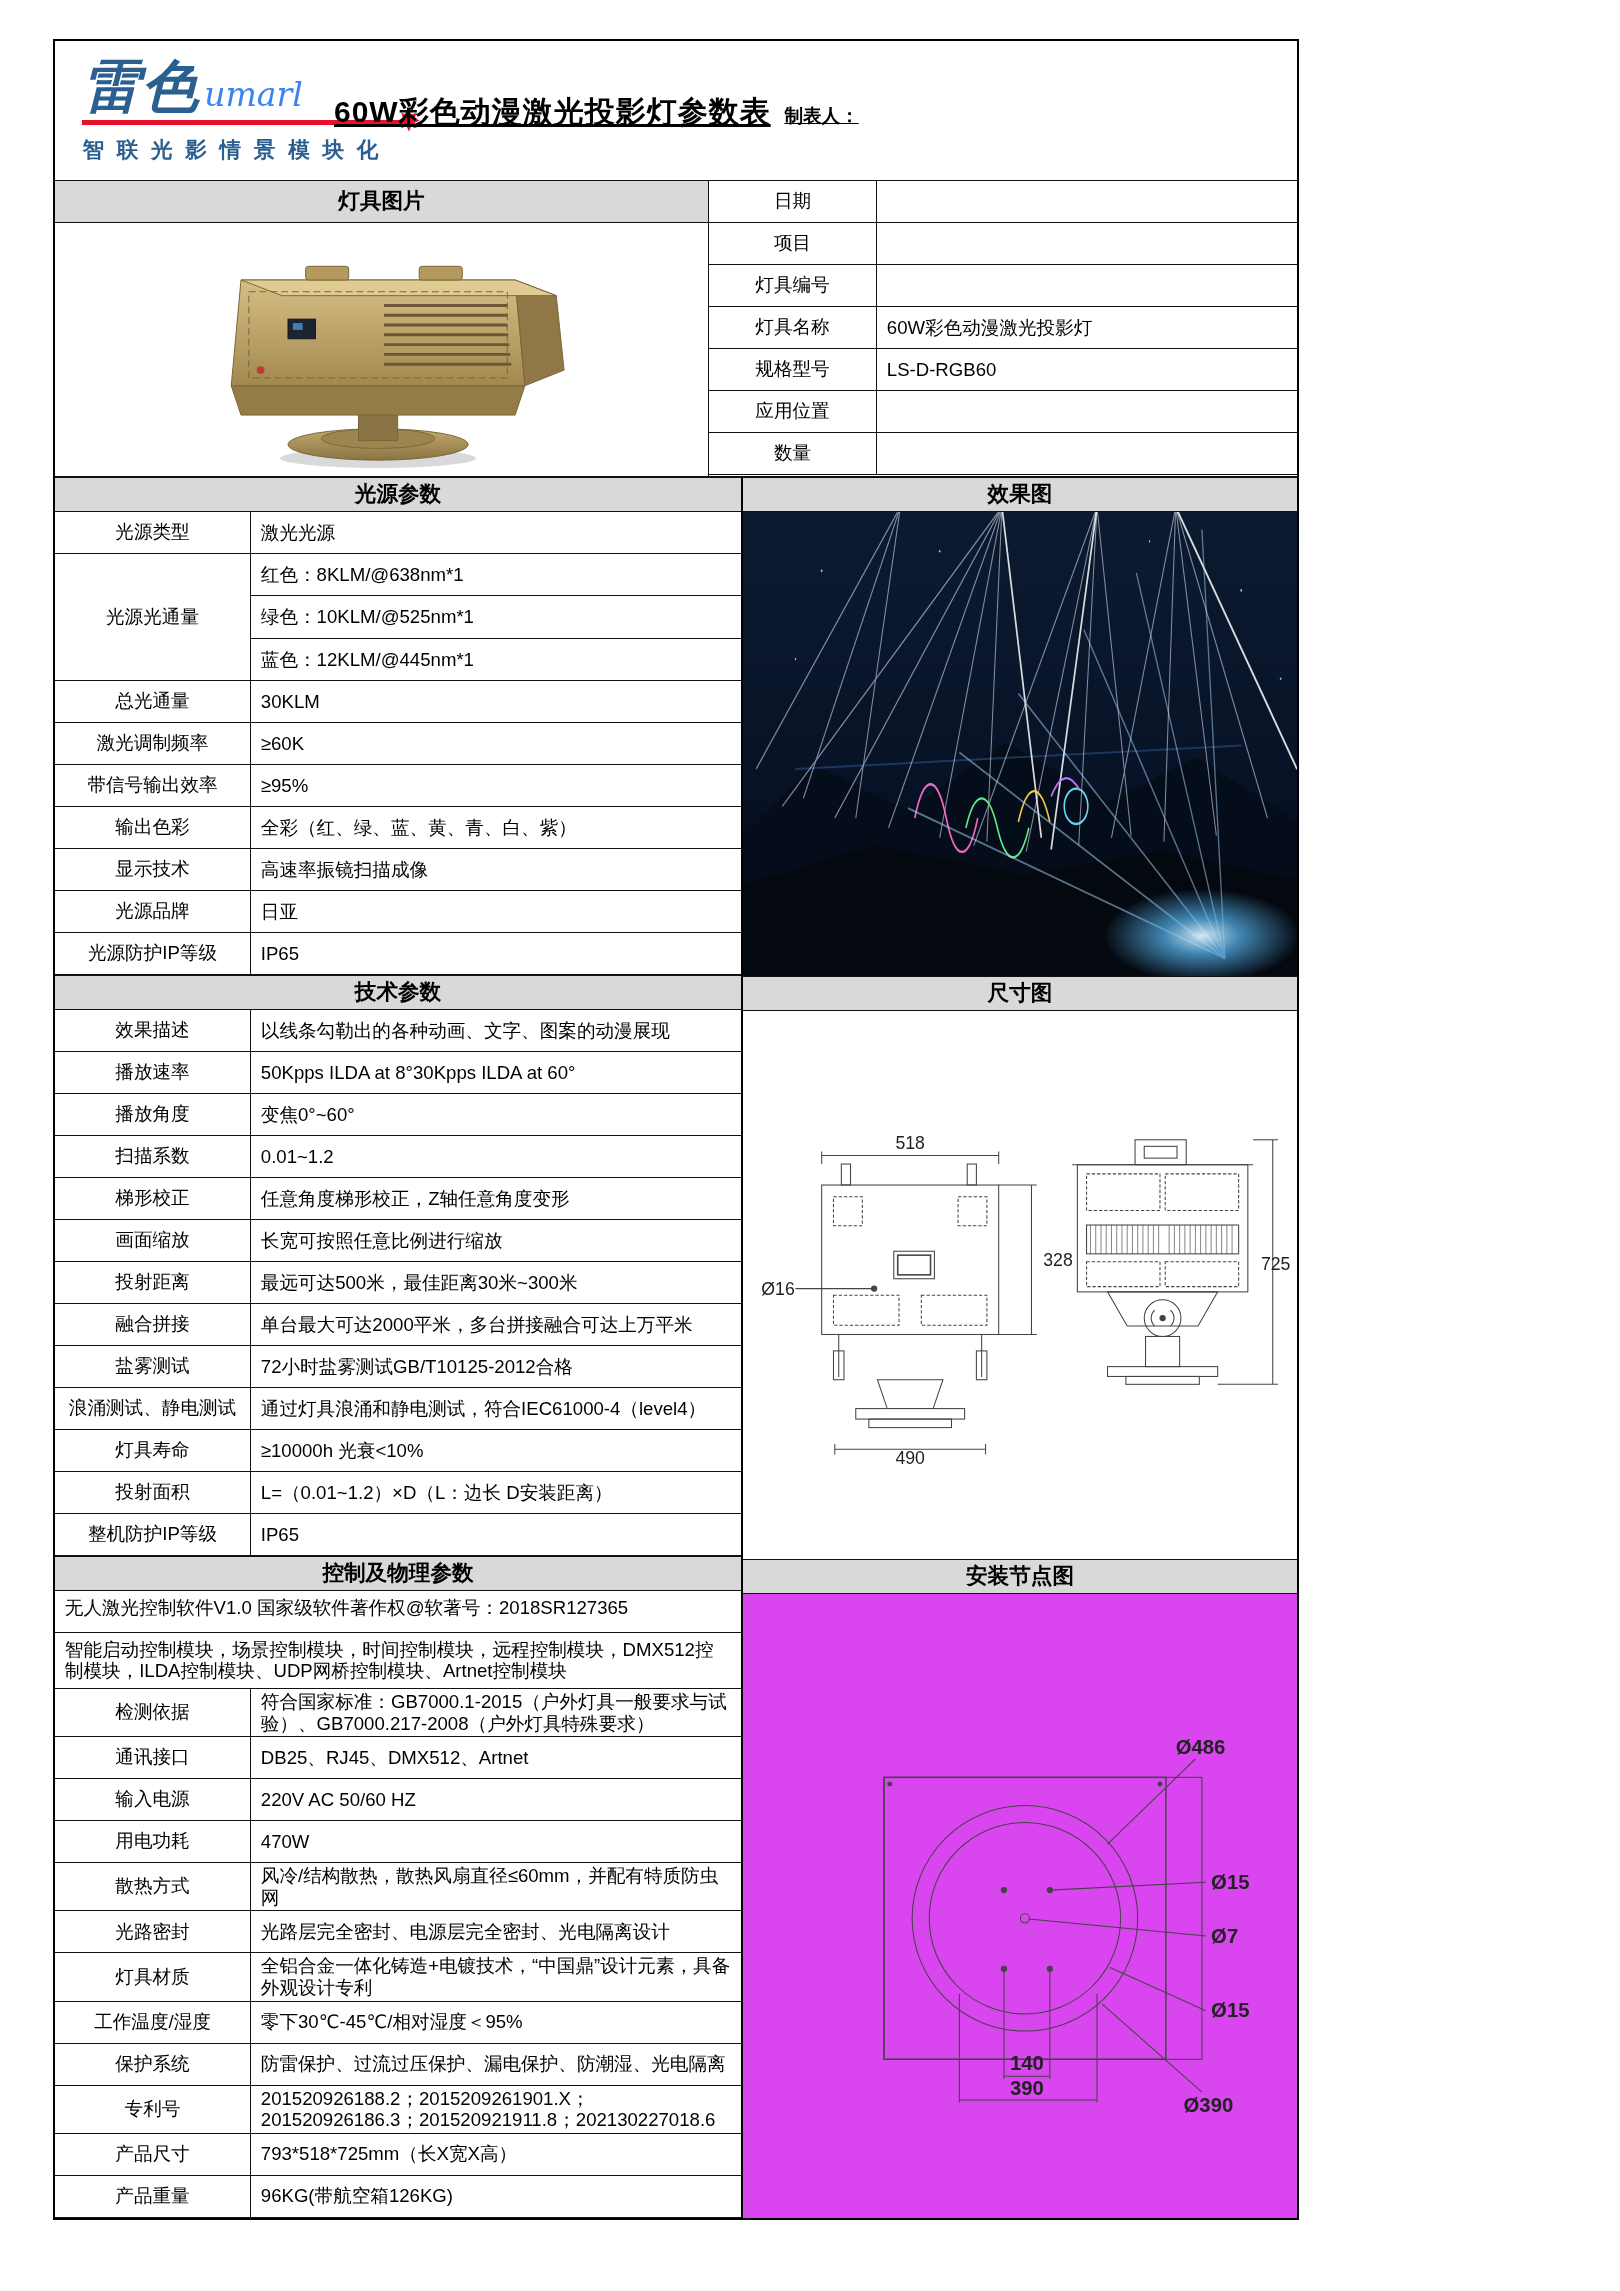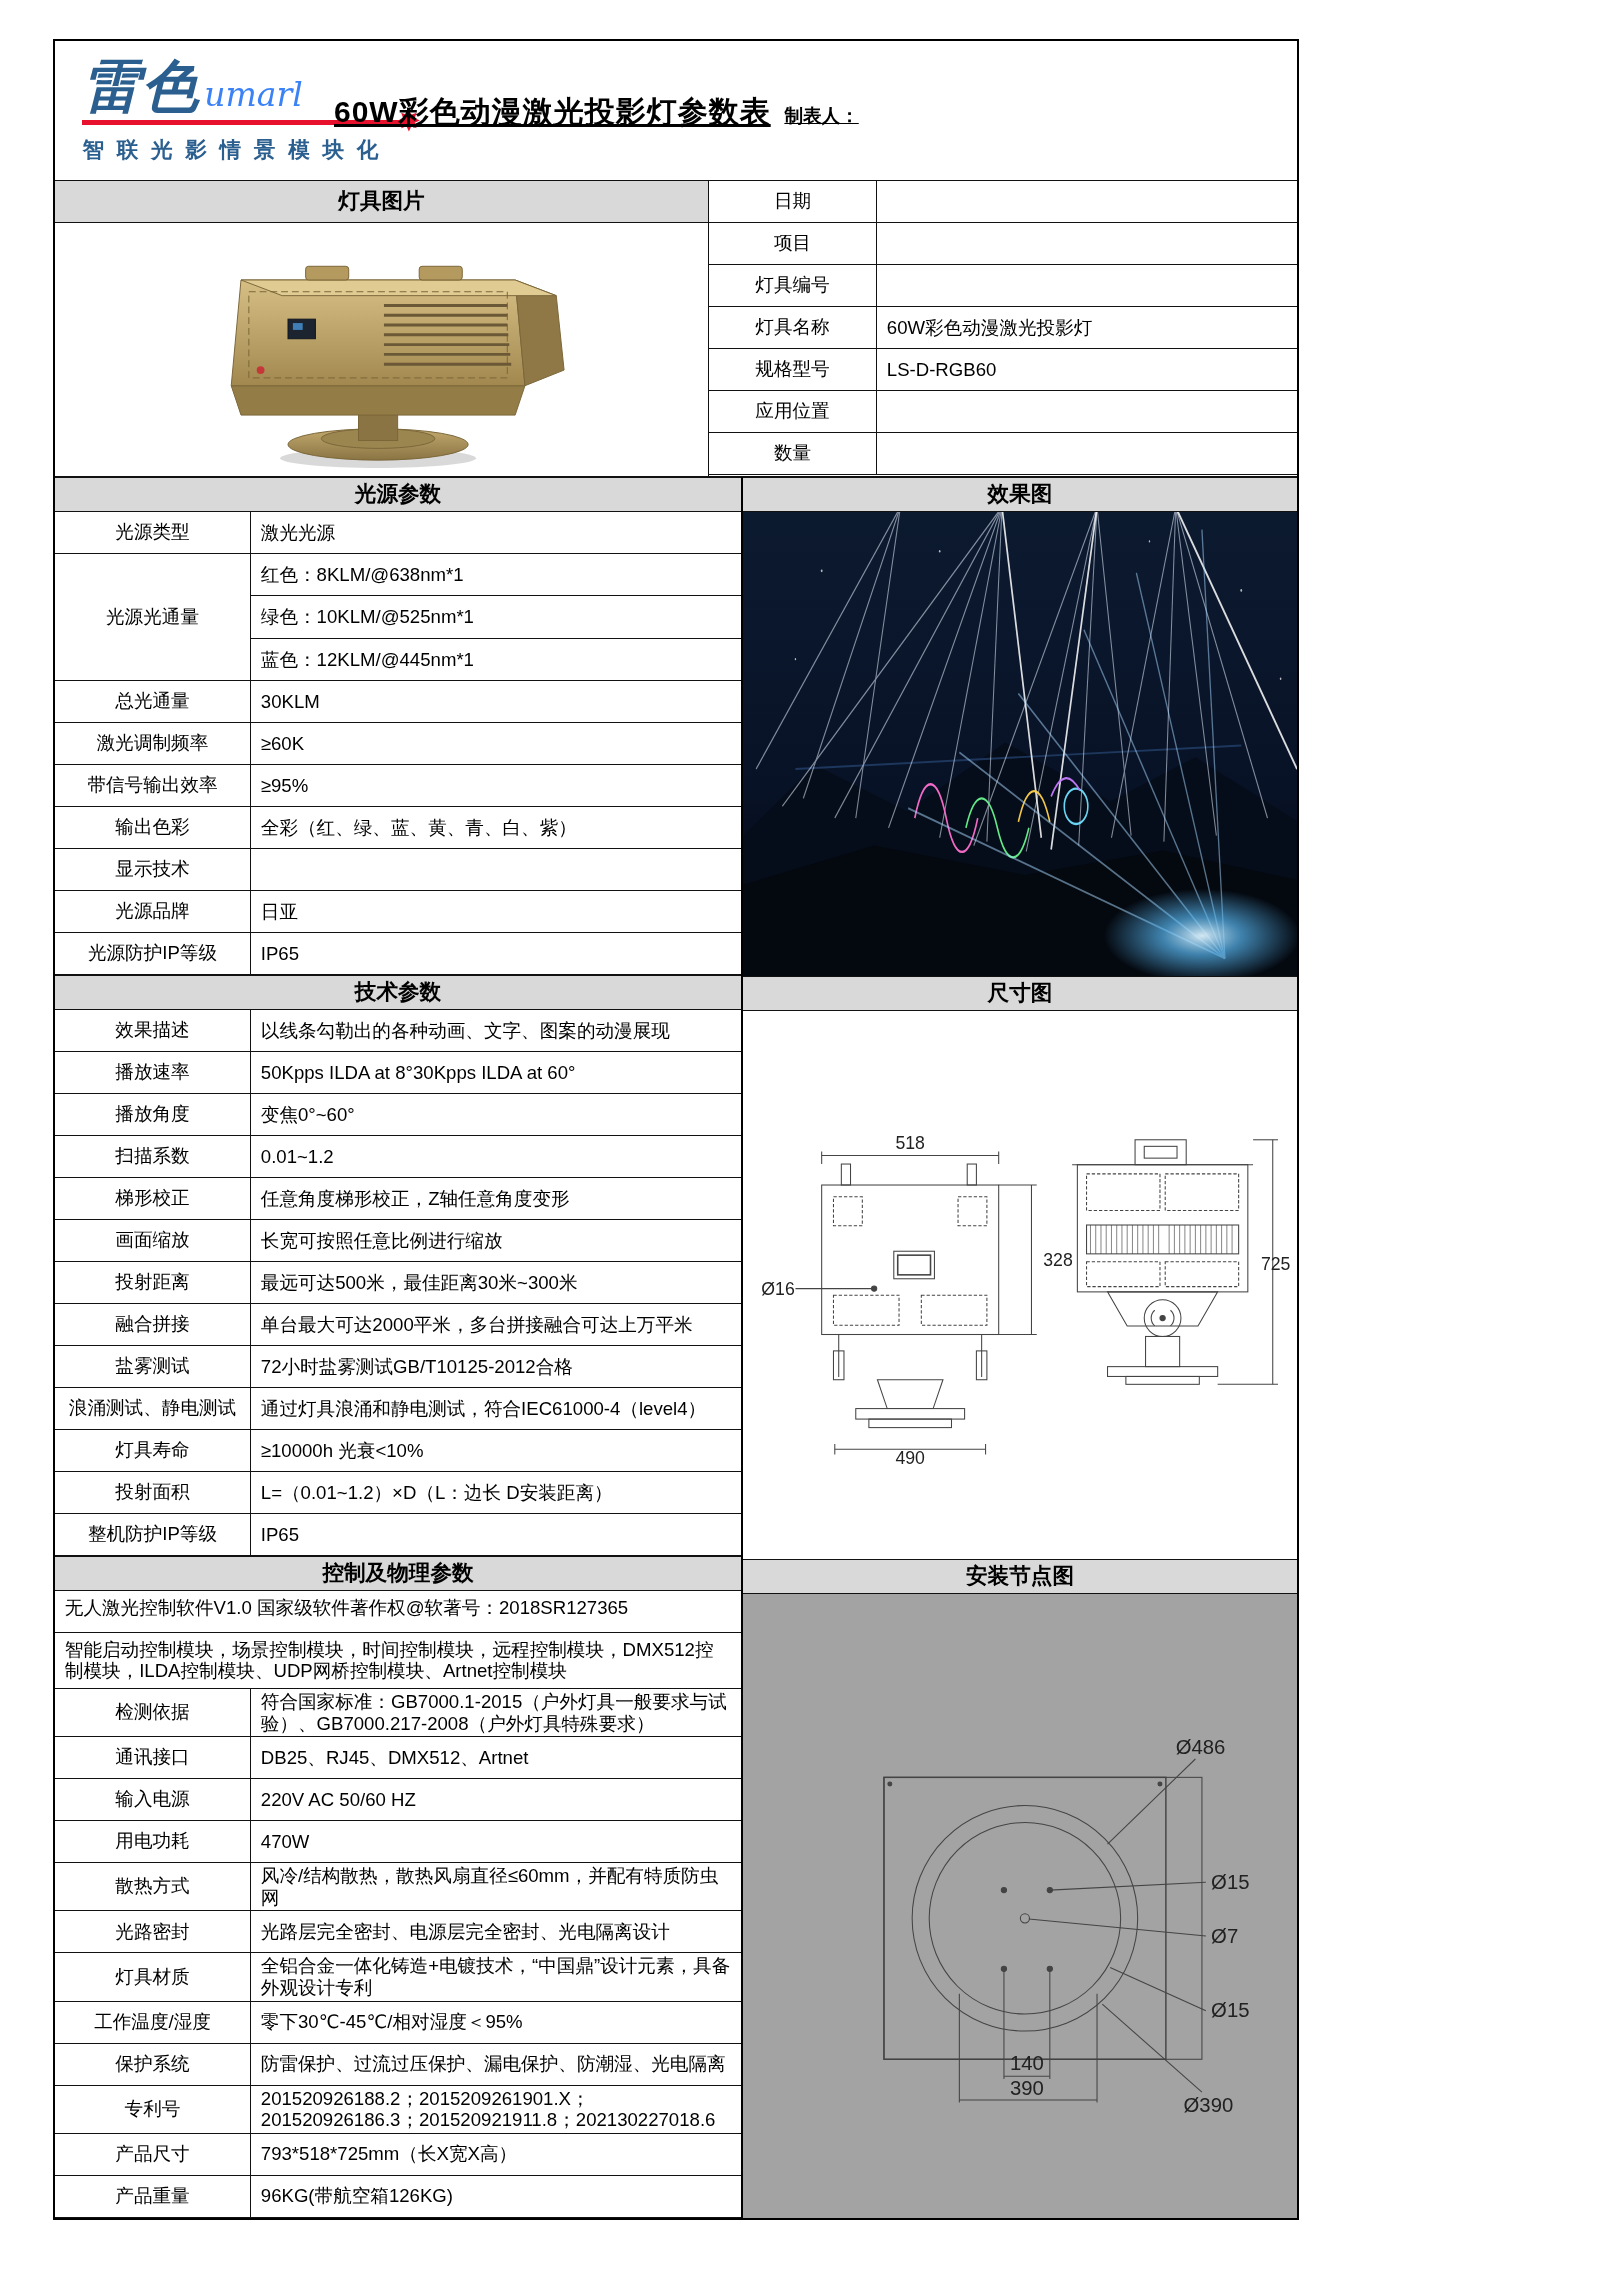--- a/index.html
+++ b/index.html
@@ -200,6 +200,7 @@
         
           <div class="row">
             <div class="cell label">显示技术</div>
+            <div class="cell value">高速率振镜扫描成像</div>
           </div>
         
           <div class="row">

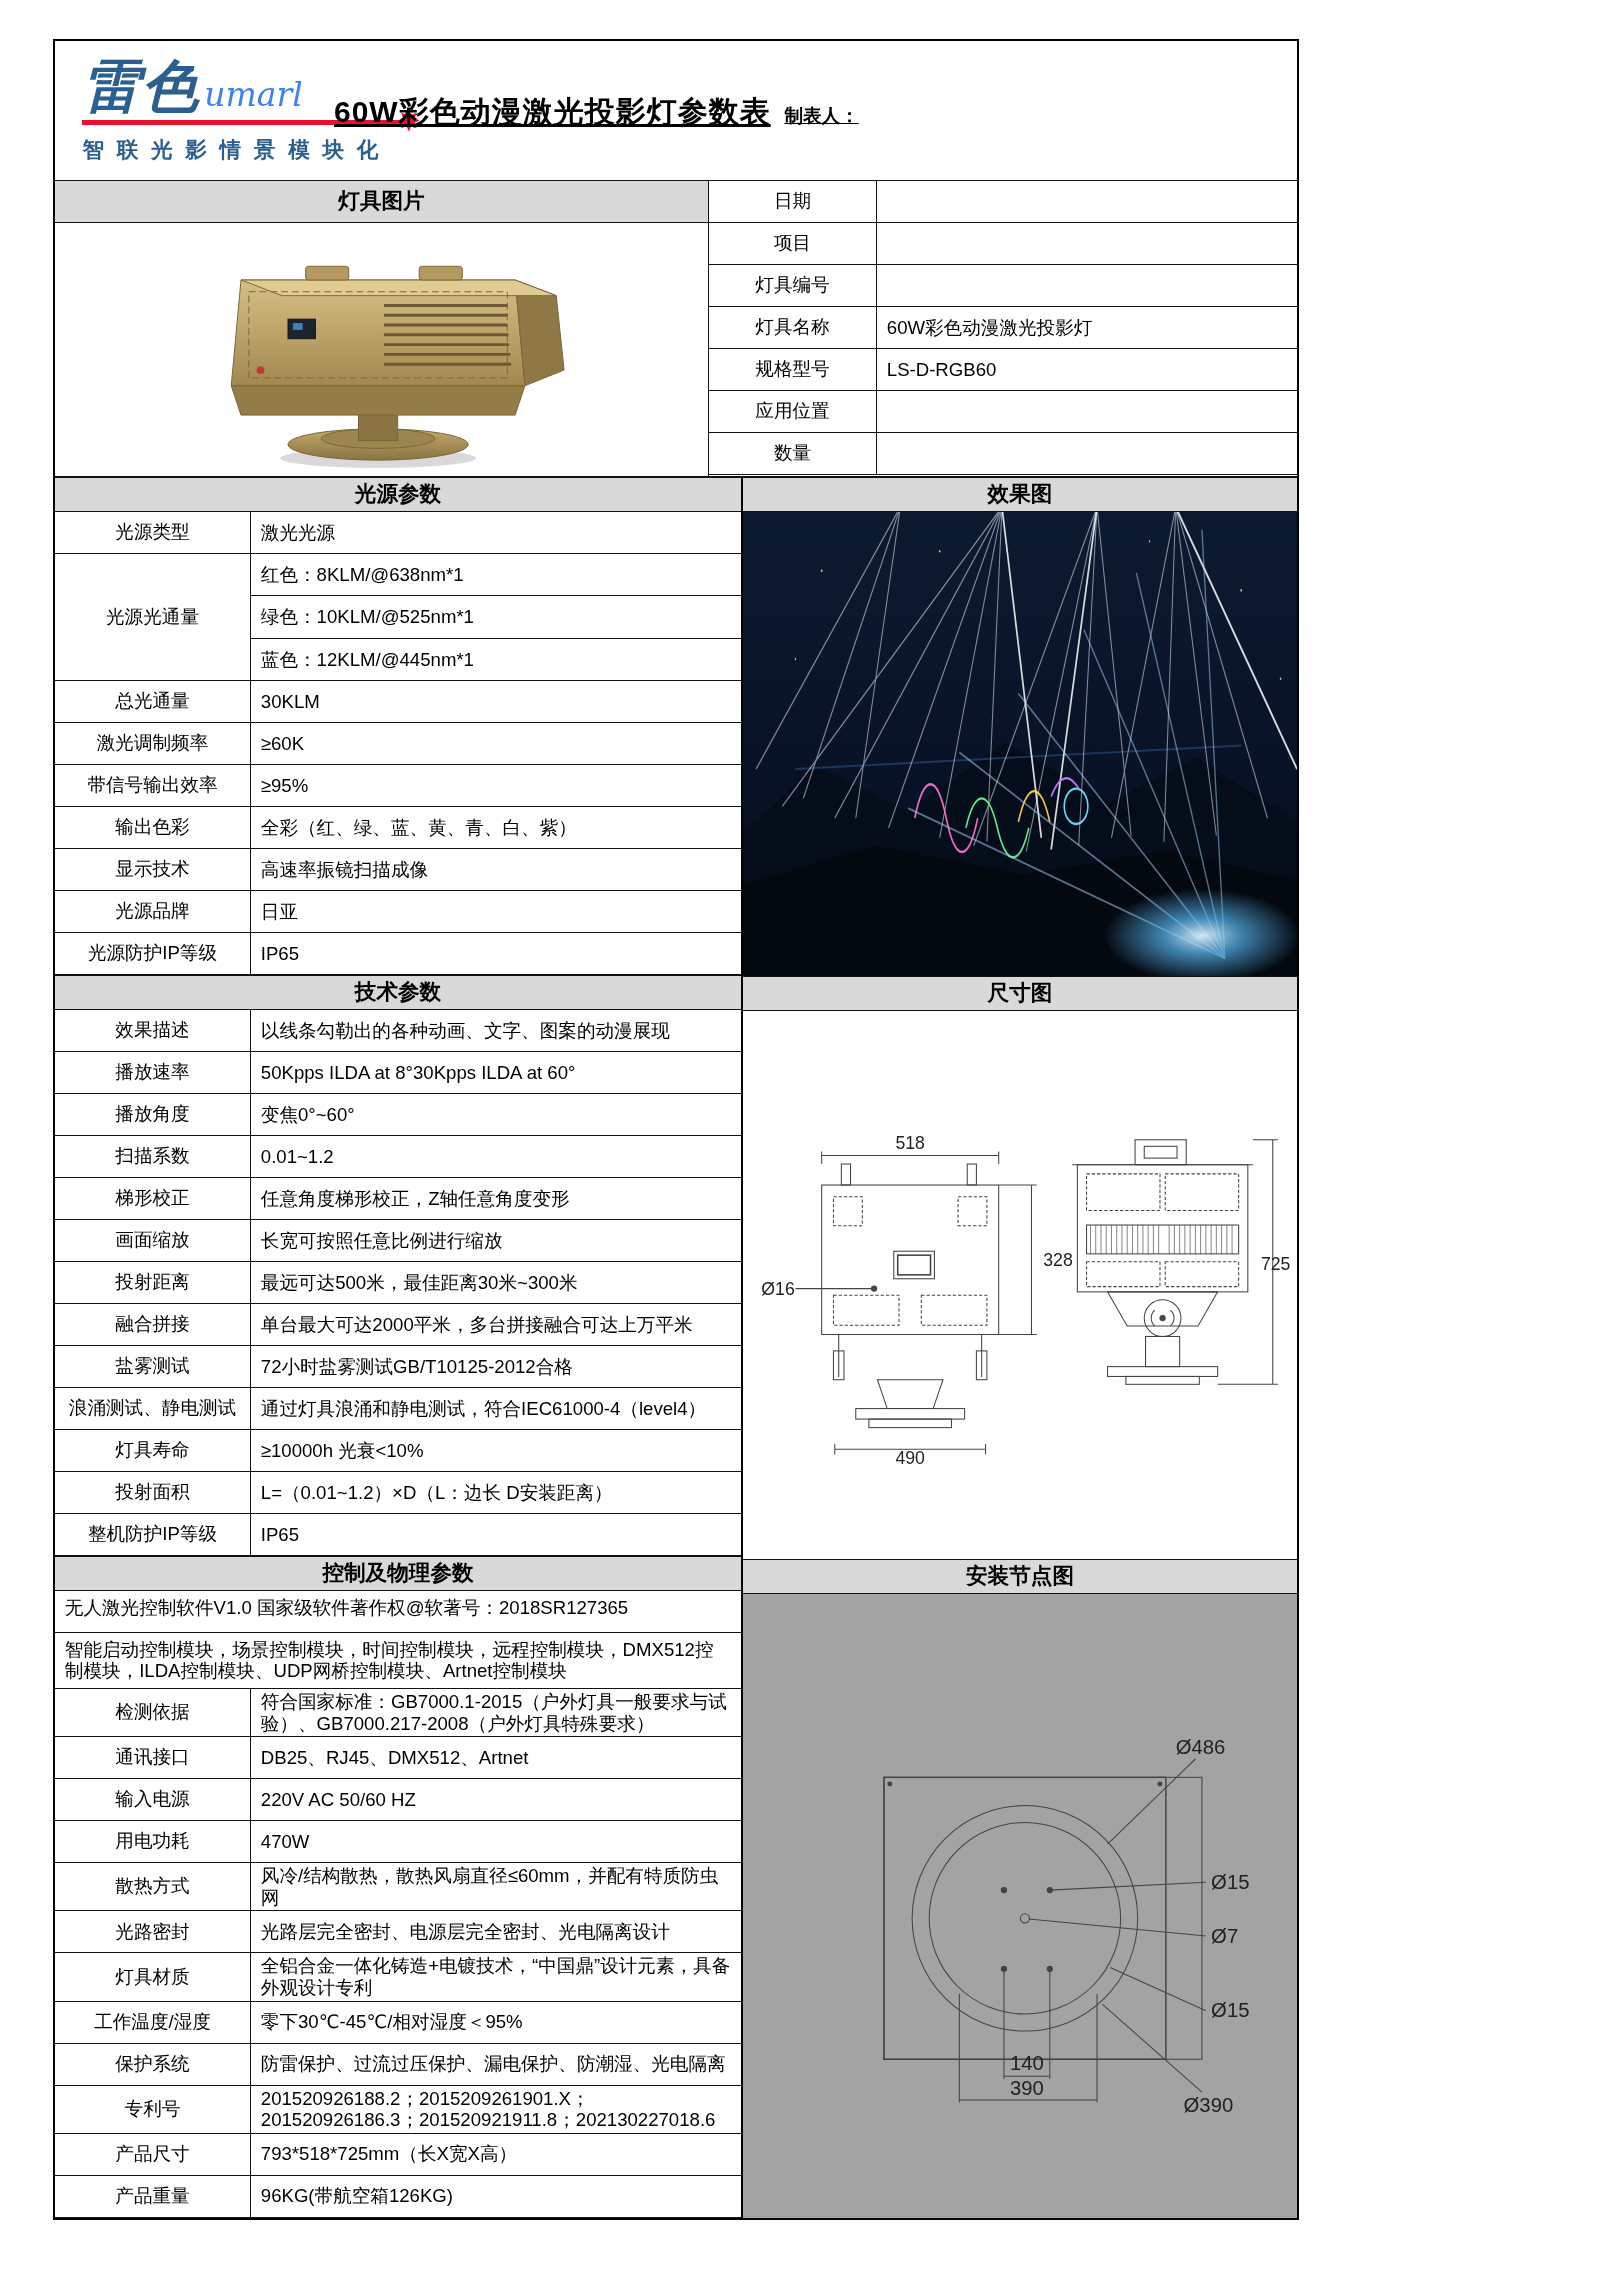--- a/index.html
+++ b/index.html
@@ -39,7 +39,7 @@
   .col-right{flex:1;border-left:2px solid #000;display:flex;flex-direction:column;box-sizing:border-box;}
   .fx-wrap{height:464px;overflow:hidden;}
   .dim-wrap{height:548px;background:#fff;overflow:hidden;}
-  .install-wrap{flex:1;min-height:588px;background:#a3a3a3;overflow:hidden;}
+  .install-wrap{flex:1;min-height:588px;background:#d946ef;overflow:hidden;font-weight:bold;}
   .fx-wrap svg,.dim-wrap svg,.install-wrap svg,.photo-wrap svg{display:block;width:100%;height:100%;}
   [data-repeat]{display:contents;}
   .dim-text{font-family:"Liberation Sans",sans-serif;font-size:27px;fill:#222;}

